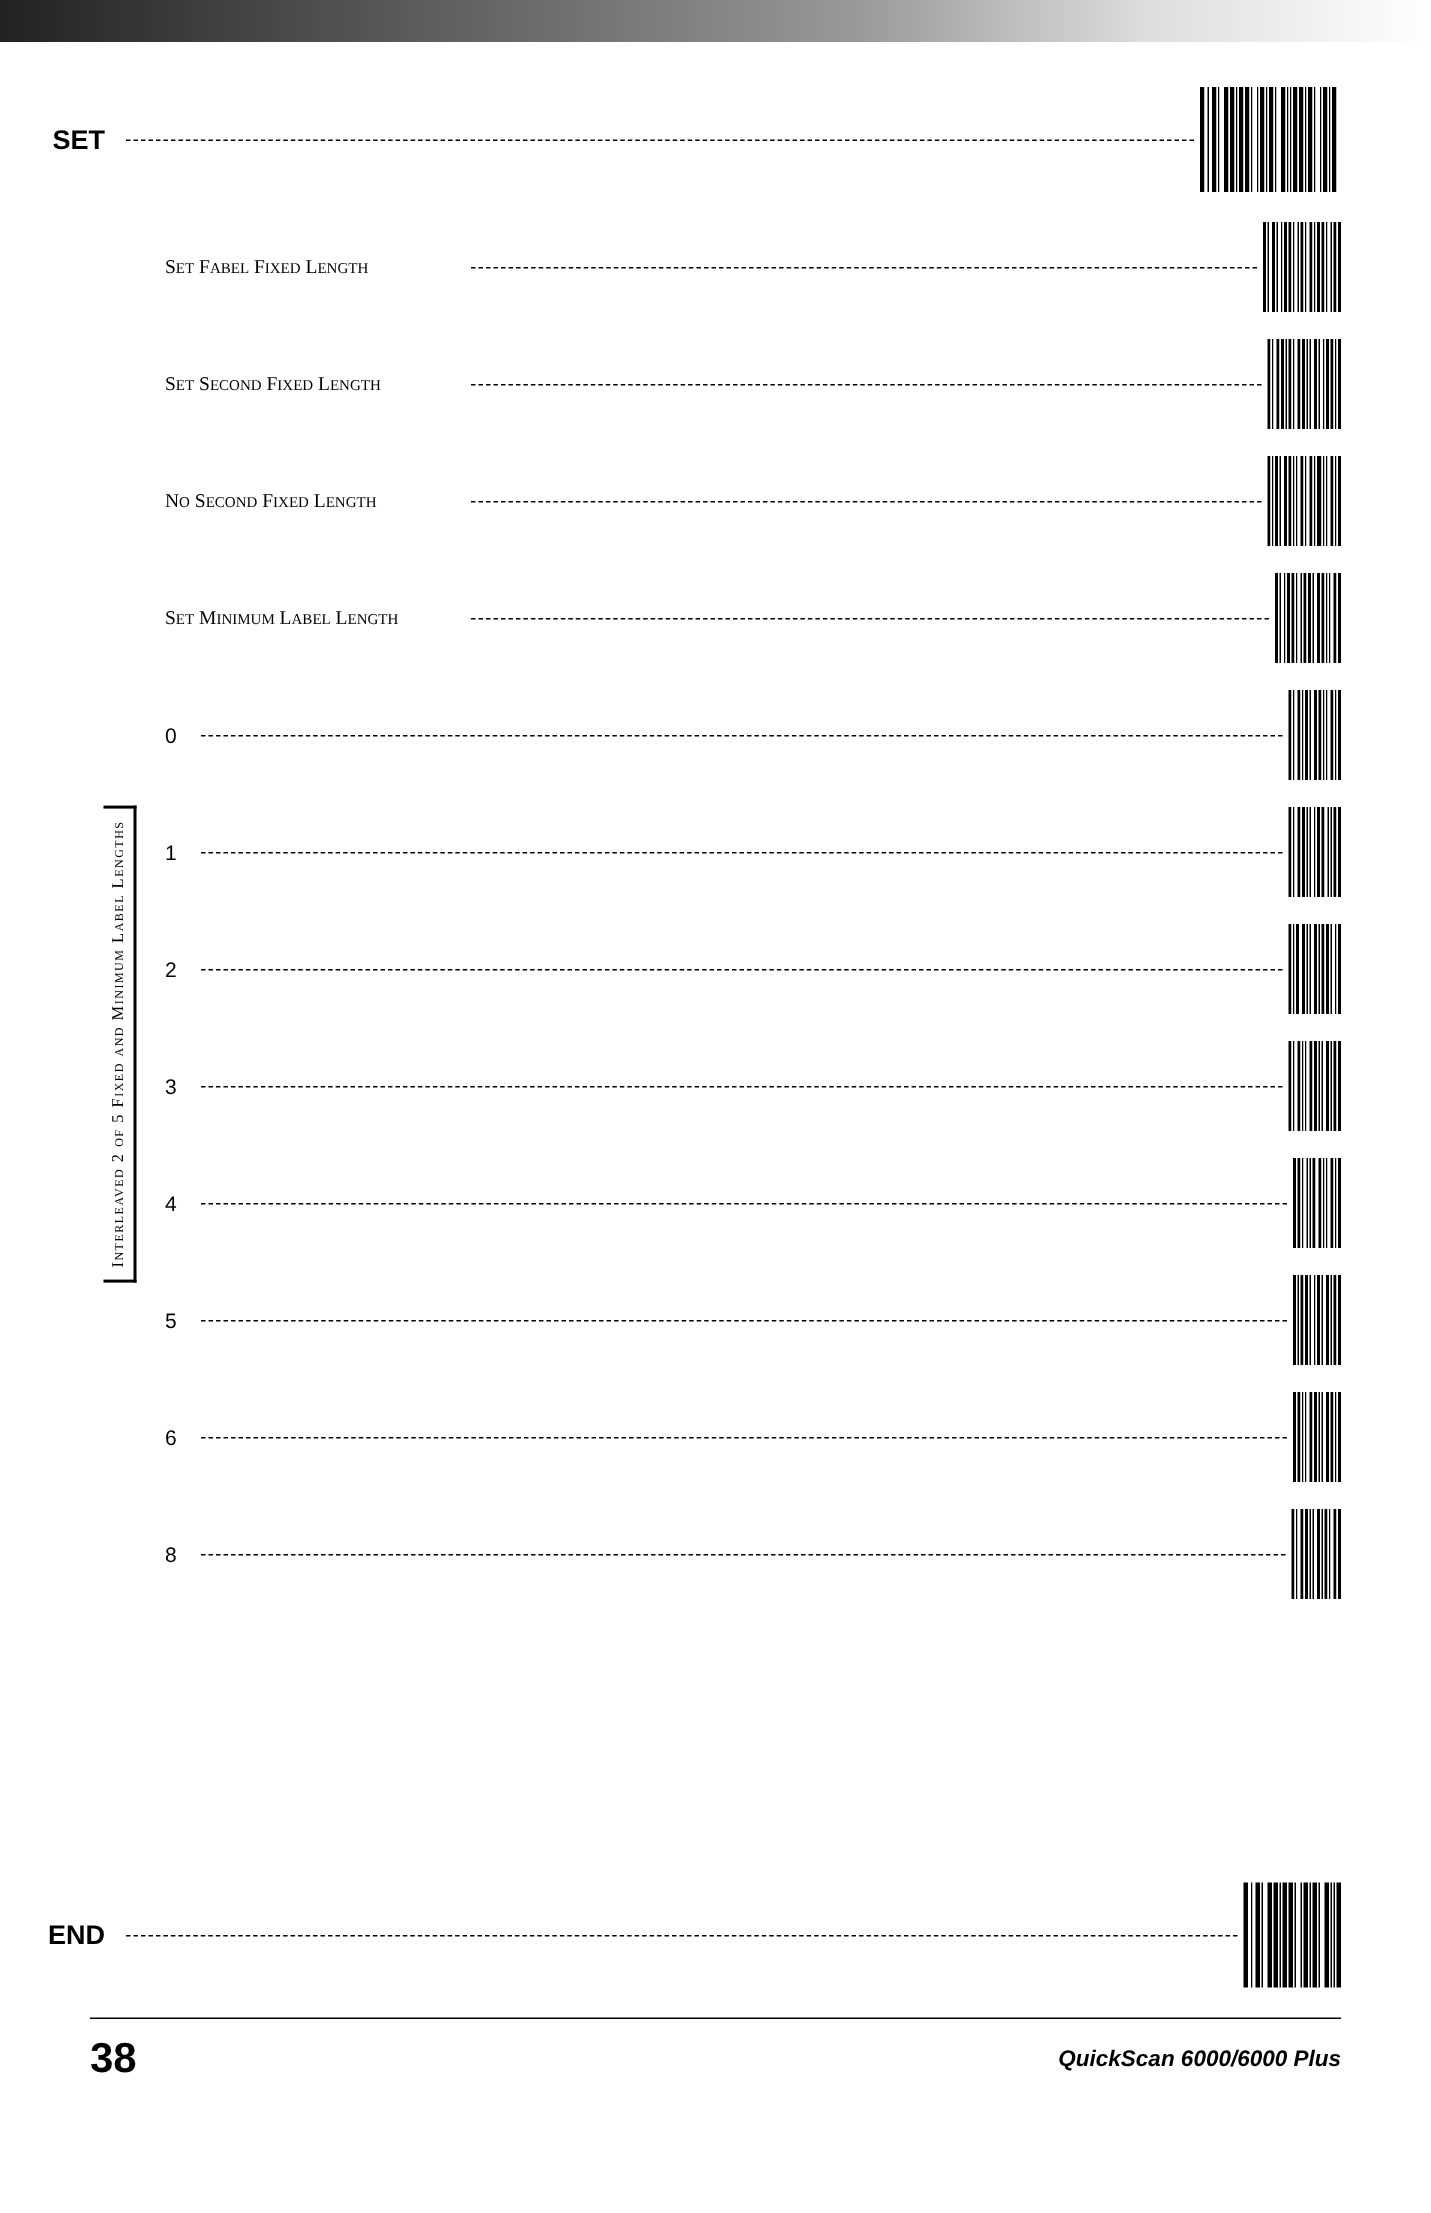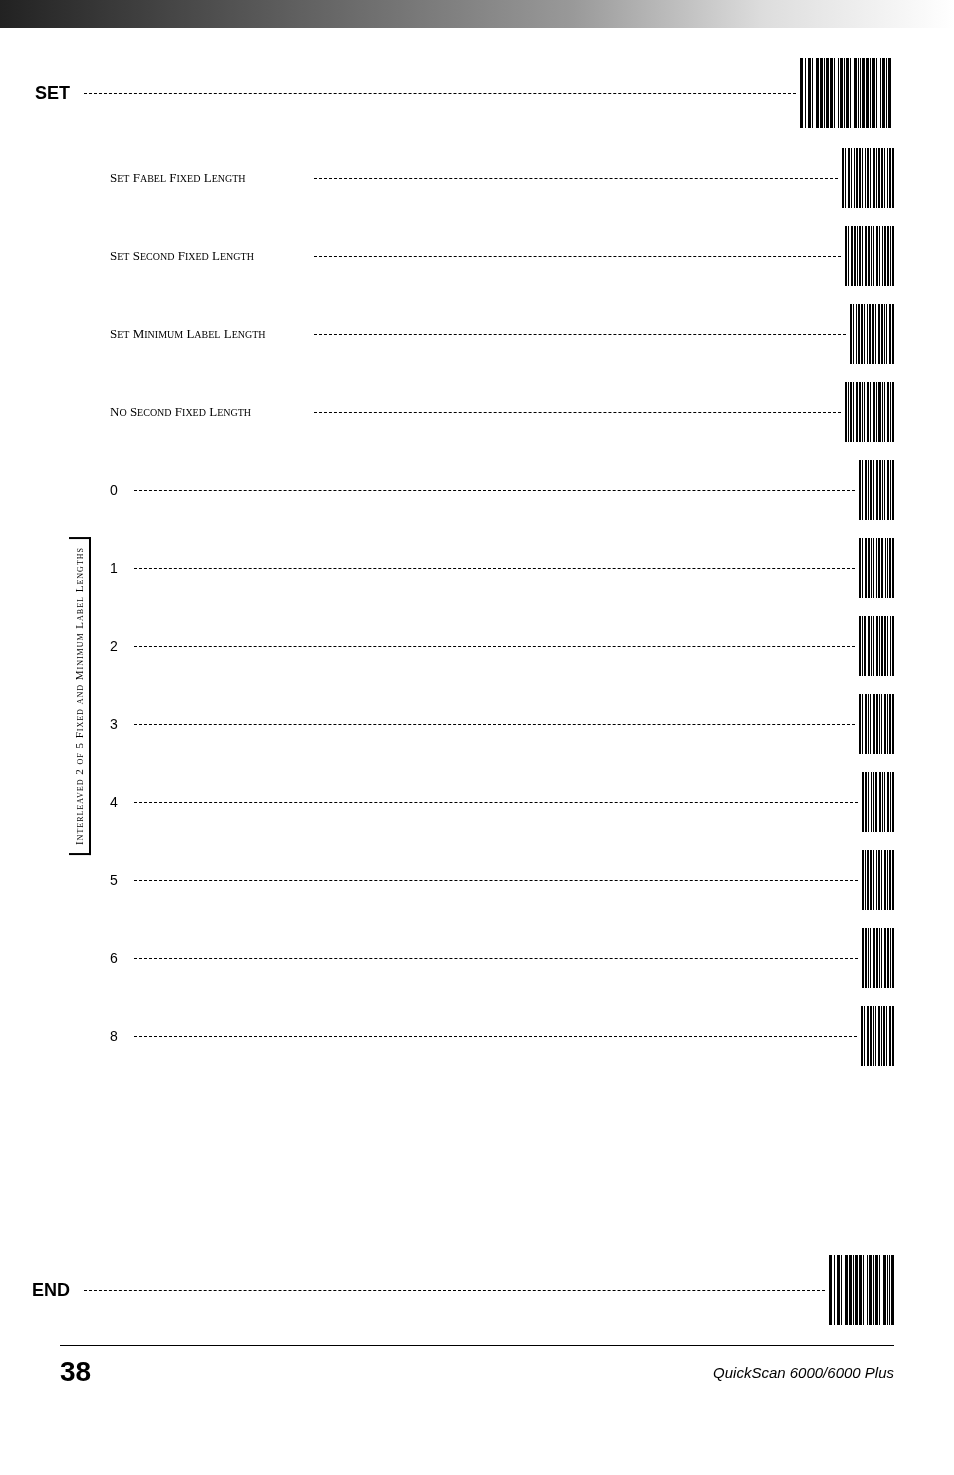--- a/index.html
+++ b/index.html
@@ -348,6 +348,50 @@
       </div>
 
       <div class="barcode-row">
+        <span class="row-label">N<span style="font-size:10px">O</span> S<span style="font-size:10px">ECOND</span> F<span style="font-size:10px">IXED</span> L<span style="font-size:10px">ENGTH</span></span>
+        <span class="dashes"></span>
+        <div class="barcode">
+          <div class="bc-wrap">
+            <span class="b" style="width:2px"></span>
+              <span class="w" style="width:1px"></span>
+            <span class="b" style="width:1px"></span>
+              <span class="w" style="width:1px"></span>
+            <span class="b" style="width:2px"></span>
+              <span class="w" style="width:1px"></span>
+            <span class="b" style="width:1px"></span>
+              <span class="w" style="width:2px"></span>
+            <span class="b" style="width:2px"></span>
+              <span class="w" style="width:1px"></span>
+            <span class="b" style="width:2px"></span>
+              <span class="w" style="width:1px"></span>
+            <span class="b" style="width:1px"></span>
+              <span class="w" style="width:1px"></span>
+            <span class="b" style="width:1px"></span>
+              <span class="w" style="width:2px"></span>
+            <span class="b" style="width:2px"></span>
+              <span class="w" style="width:1px"></span>
+            <span class="b" style="width:1px"></span>
+              <span class="w" style="width:2px"></span>
+            <span class="b" style="width:2px"></span>
+              <span class="w" style="width:1px"></span>
+            <span class="b" style="width:1px"></span>
+              <span class="w" style="width:1px"></span>
+            <span class="b" style="width:3px"></span>
+              <span class="w" style="width:1px"></span>
+            <span class="b" style="width:1px"></span>
+              <span class="w" style="width:1px"></span>
+            <span class="b" style="width:1px"></span>
+              <span class="w" style="width:2px"></span>
+            <span class="b" style="width:2px"></span>
+              <span class="w" style="width:1px"></span>
+            <span class="b" style="width:1px"></span>
+              <span class="w" style="width:1px"></span>
+            <span class="b" style="width:2px"></span>
+          </div>
+        </div>
+      </div>
+
+      <div class="barcode-row">
         <span class="row-label">S<span style="font-size:10px">ET</span> M<span style="font-size:10px">INIMUM</span> L<span style="font-size:10px">ABEL</span> L<span style="font-size:10px">ENGTH</span></span>
         <span class="dashes"></span>
         <div class="barcode">
@@ -381,50 +425,6 @@
             <span class="b" style="width:1px"></span>
               <span class="w" style="width:2px"></span>
             <span class="b" style="width:2px"></span>
-              <span class="w" style="width:1px"></span>
-            <span class="b" style="width:2px"></span>
-          </div>
-        </div>
-      </div>
-
-      <div class="barcode-row">
-        <span class="row-label">N<span style="font-size:10px">O</span> S<span style="font-size:10px">ECOND</span> F<span style="font-size:10px">IXED</span> L<span style="font-size:10px">ENGTH</span></span>
-        <span class="dashes"></span>
-        <div class="barcode">
-          <div class="bc-wrap">
-            <span class="b" style="width:2px"></span>
-              <span class="w" style="width:1px"></span>
-            <span class="b" style="width:1px"></span>
-              <span class="w" style="width:1px"></span>
-            <span class="b" style="width:2px"></span>
-              <span class="w" style="width:1px"></span>
-            <span class="b" style="width:1px"></span>
-              <span class="w" style="width:2px"></span>
-            <span class="b" style="width:2px"></span>
-              <span class="w" style="width:1px"></span>
-            <span class="b" style="width:2px"></span>
-              <span class="w" style="width:1px"></span>
-            <span class="b" style="width:1px"></span>
-              <span class="w" style="width:1px"></span>
-            <span class="b" style="width:1px"></span>
-              <span class="w" style="width:2px"></span>
-            <span class="b" style="width:2px"></span>
-              <span class="w" style="width:1px"></span>
-            <span class="b" style="width:1px"></span>
-              <span class="w" style="width:2px"></span>
-            <span class="b" style="width:2px"></span>
-              <span class="w" style="width:1px"></span>
-            <span class="b" style="width:1px"></span>
-              <span class="w" style="width:1px"></span>
-            <span class="b" style="width:3px"></span>
-              <span class="w" style="width:1px"></span>
-            <span class="b" style="width:1px"></span>
-              <span class="w" style="width:1px"></span>
-            <span class="b" style="width:1px"></span>
-              <span class="w" style="width:2px"></span>
-            <span class="b" style="width:2px"></span>
-              <span class="w" style="width:1px"></span>
-            <span class="b" style="width:1px"></span>
               <span class="w" style="width:1px"></span>
             <span class="b" style="width:2px"></span>
           </div>

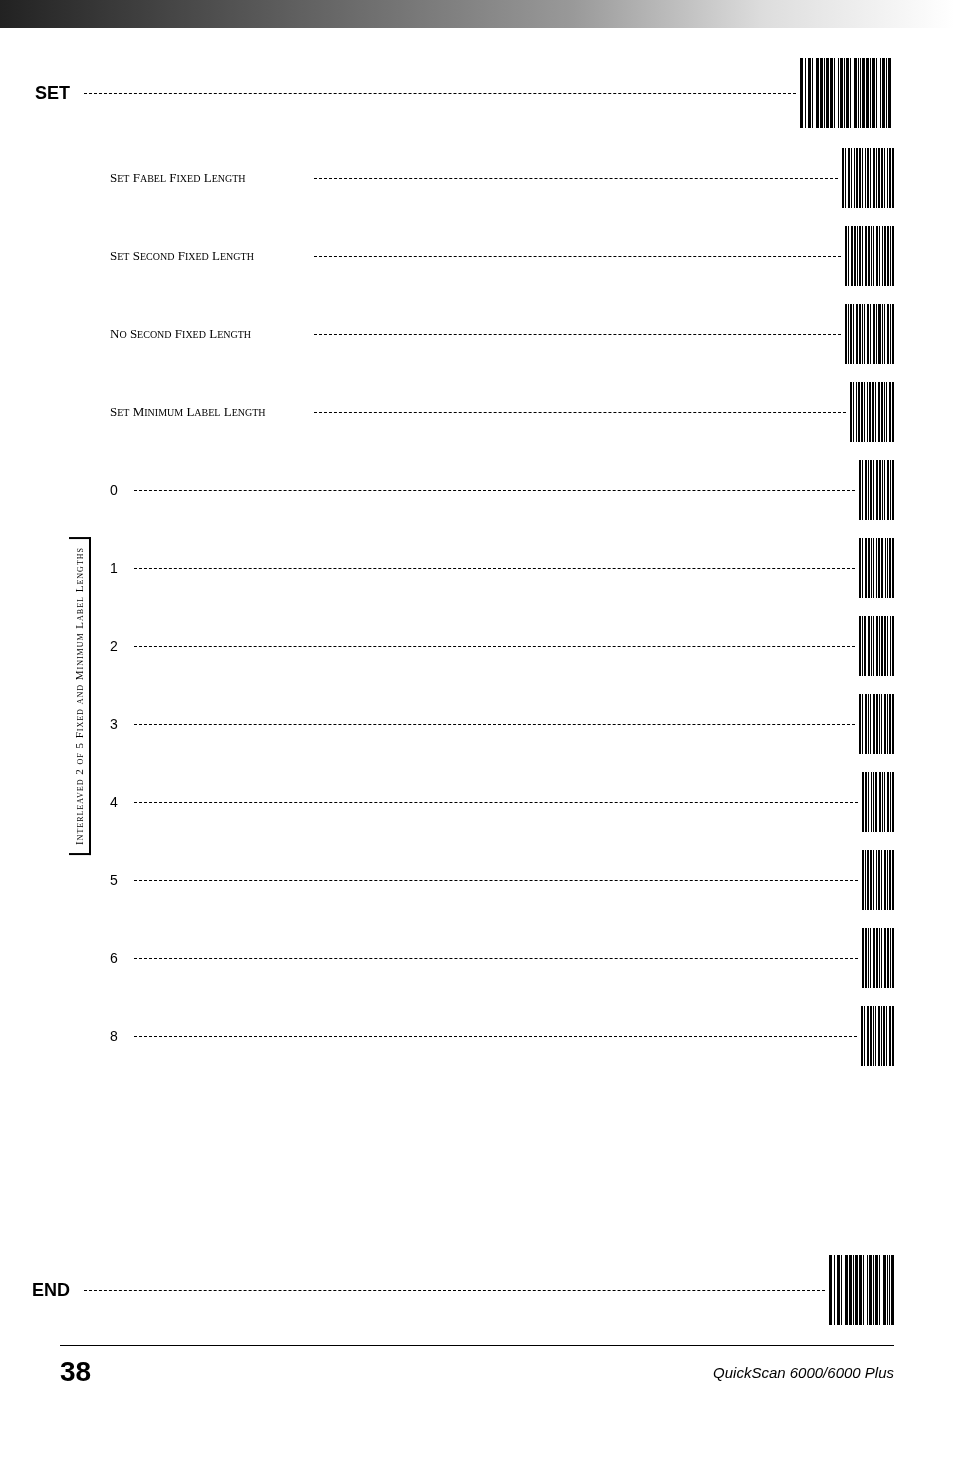--- a/index.html
+++ b/index.html
@@ -160,6 +160,7 @@
       font-size: 15px;
       font-style: italic;
       font-family: Arial, sans-serif;
+      font-weight: bold;
     }
 
     

